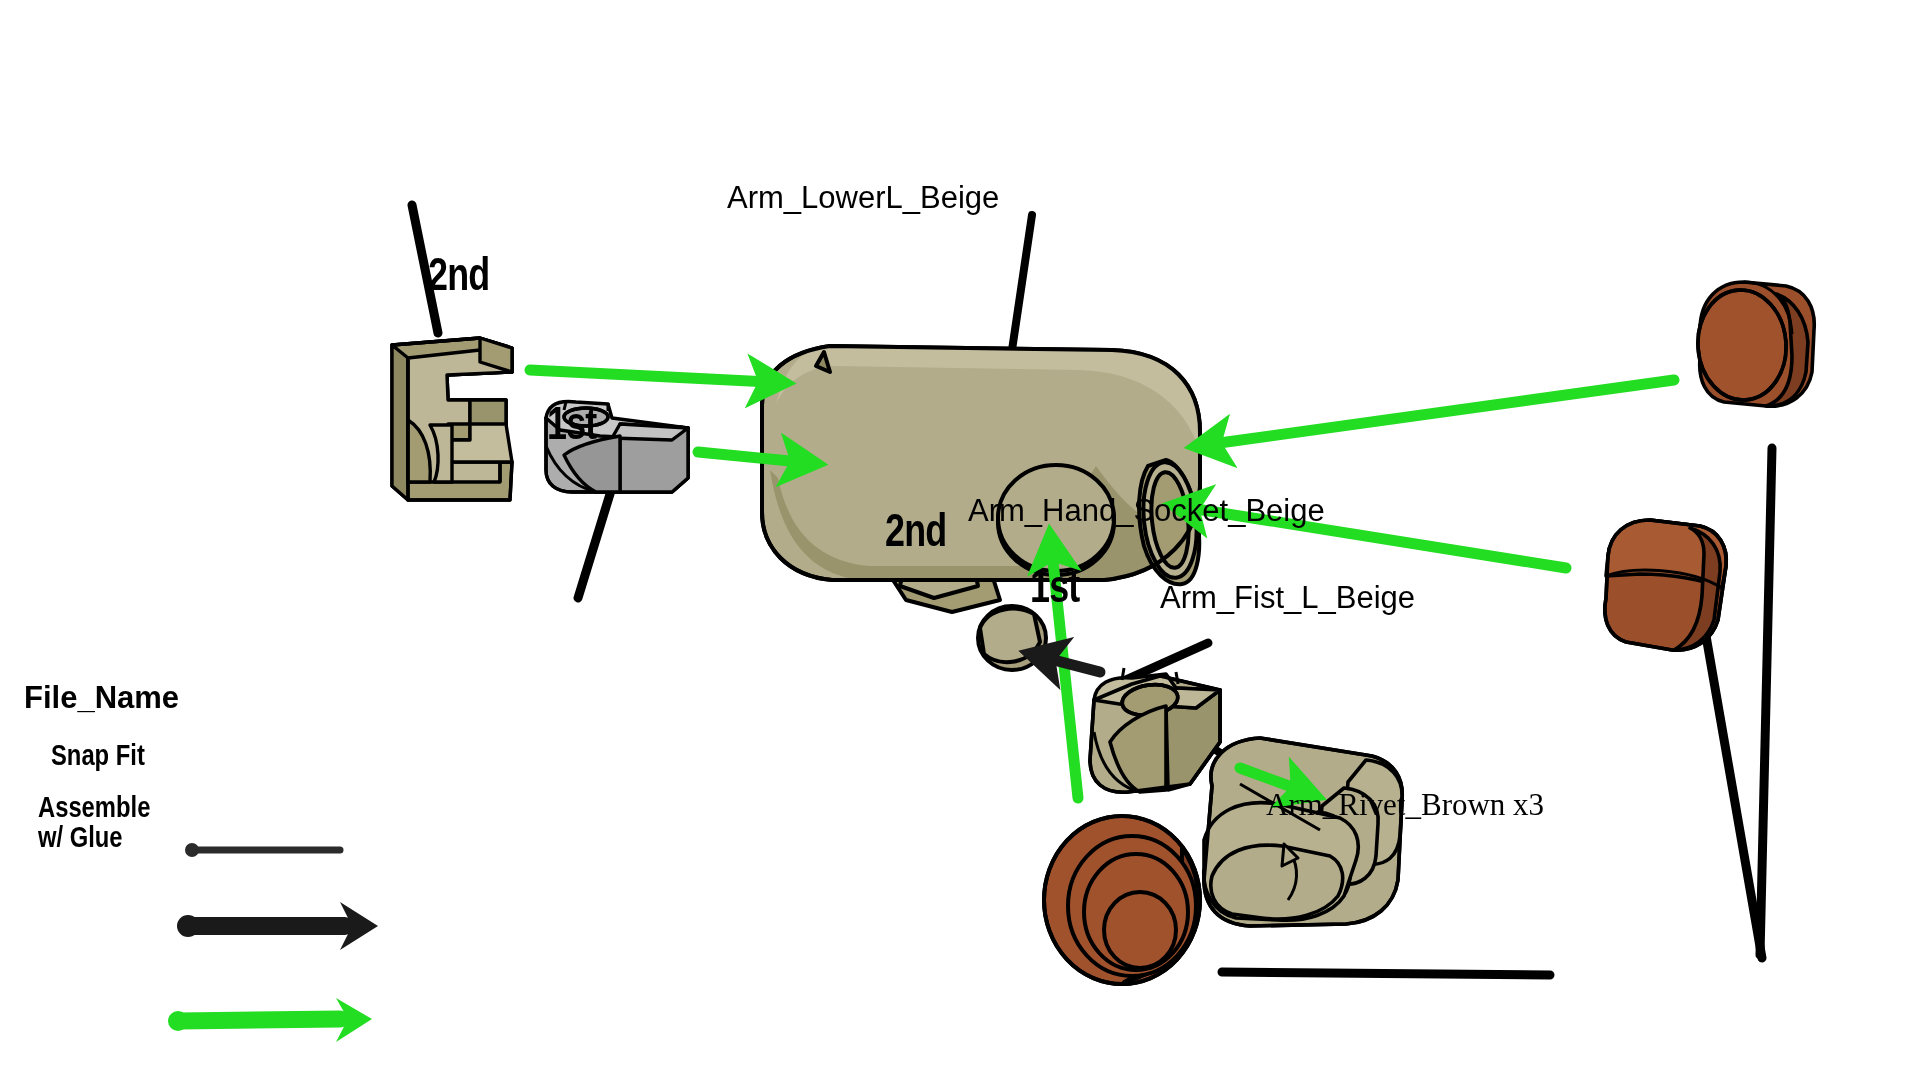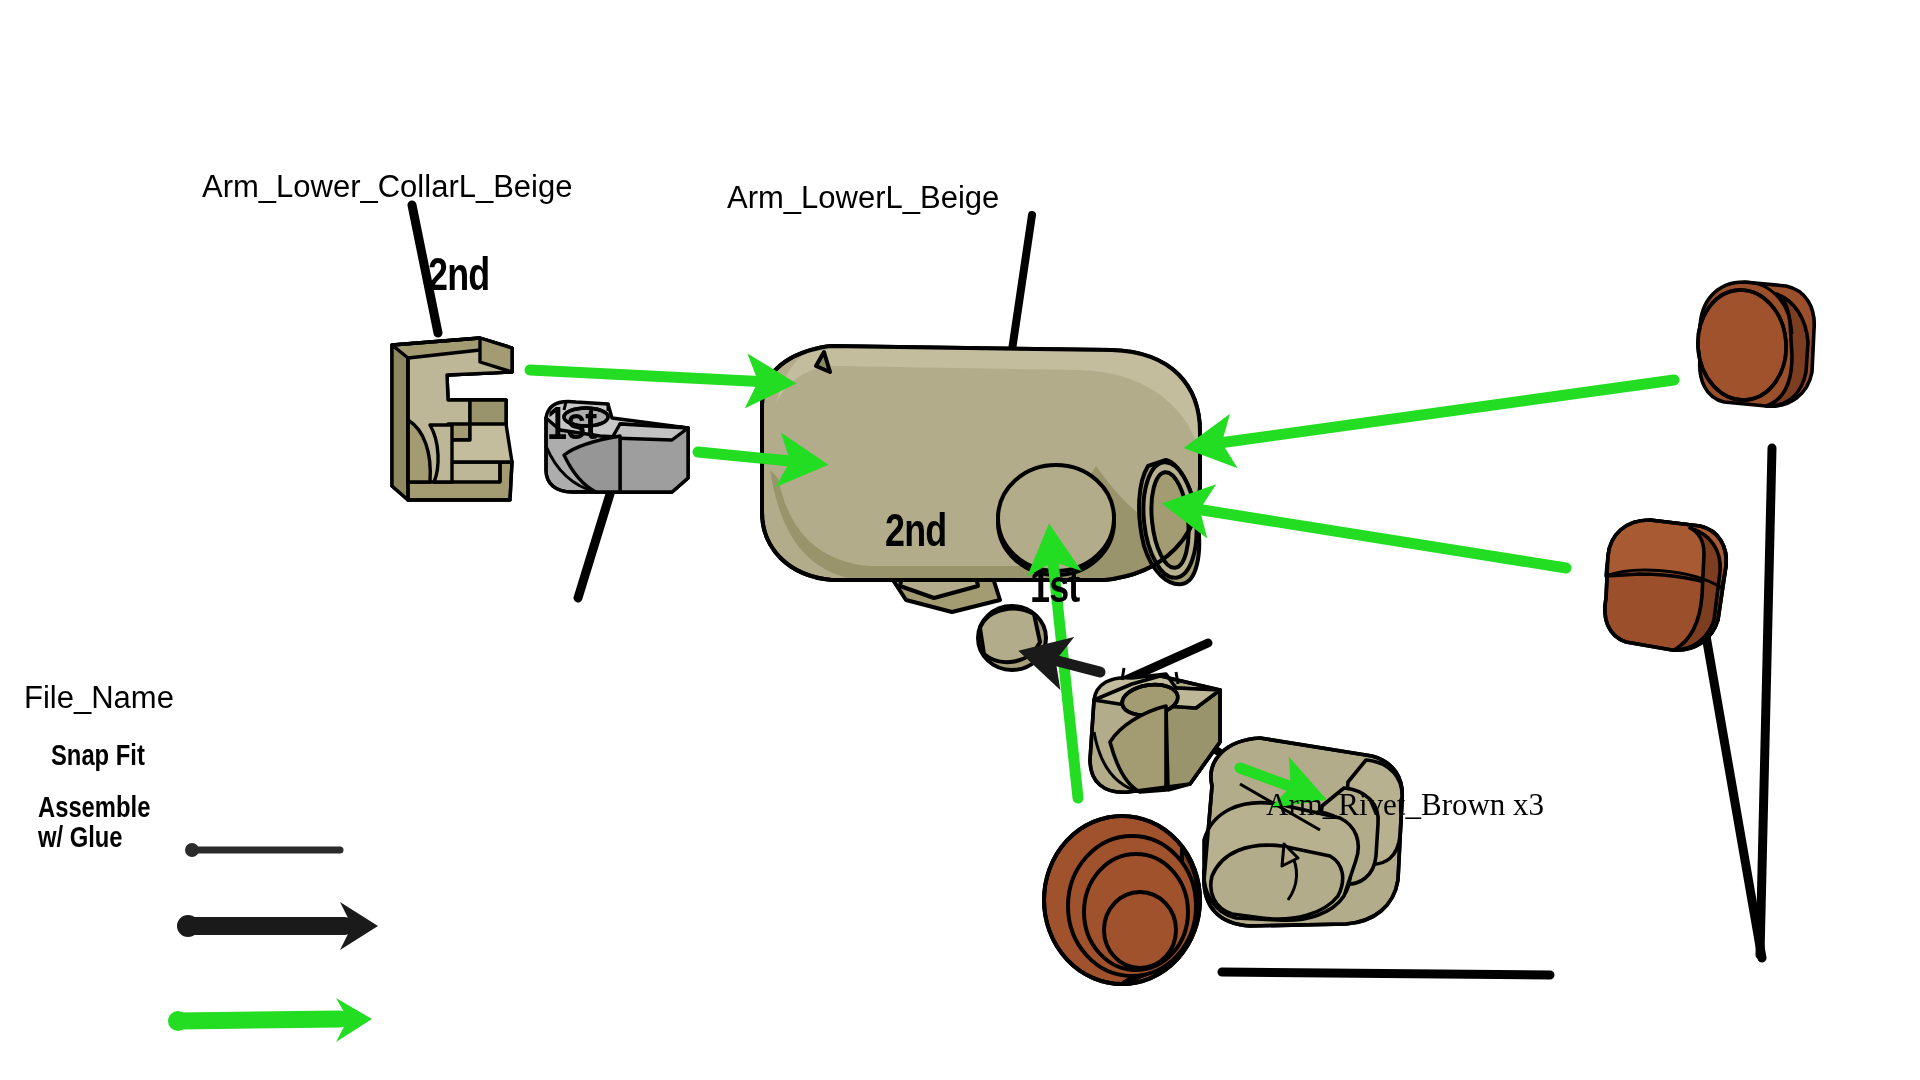--- a/index.html
+++ b/index.html
@@ -317,7 +317,6 @@
     </g>
   </svg>
 
-  <div class="part-label" style="left:202px; top:169px;">Arm_Lower_CollarL_Beige</div>
 
   <div class="part-label" style="left:727px; top:180px;">Arm_LowerL_Beige</div>
 

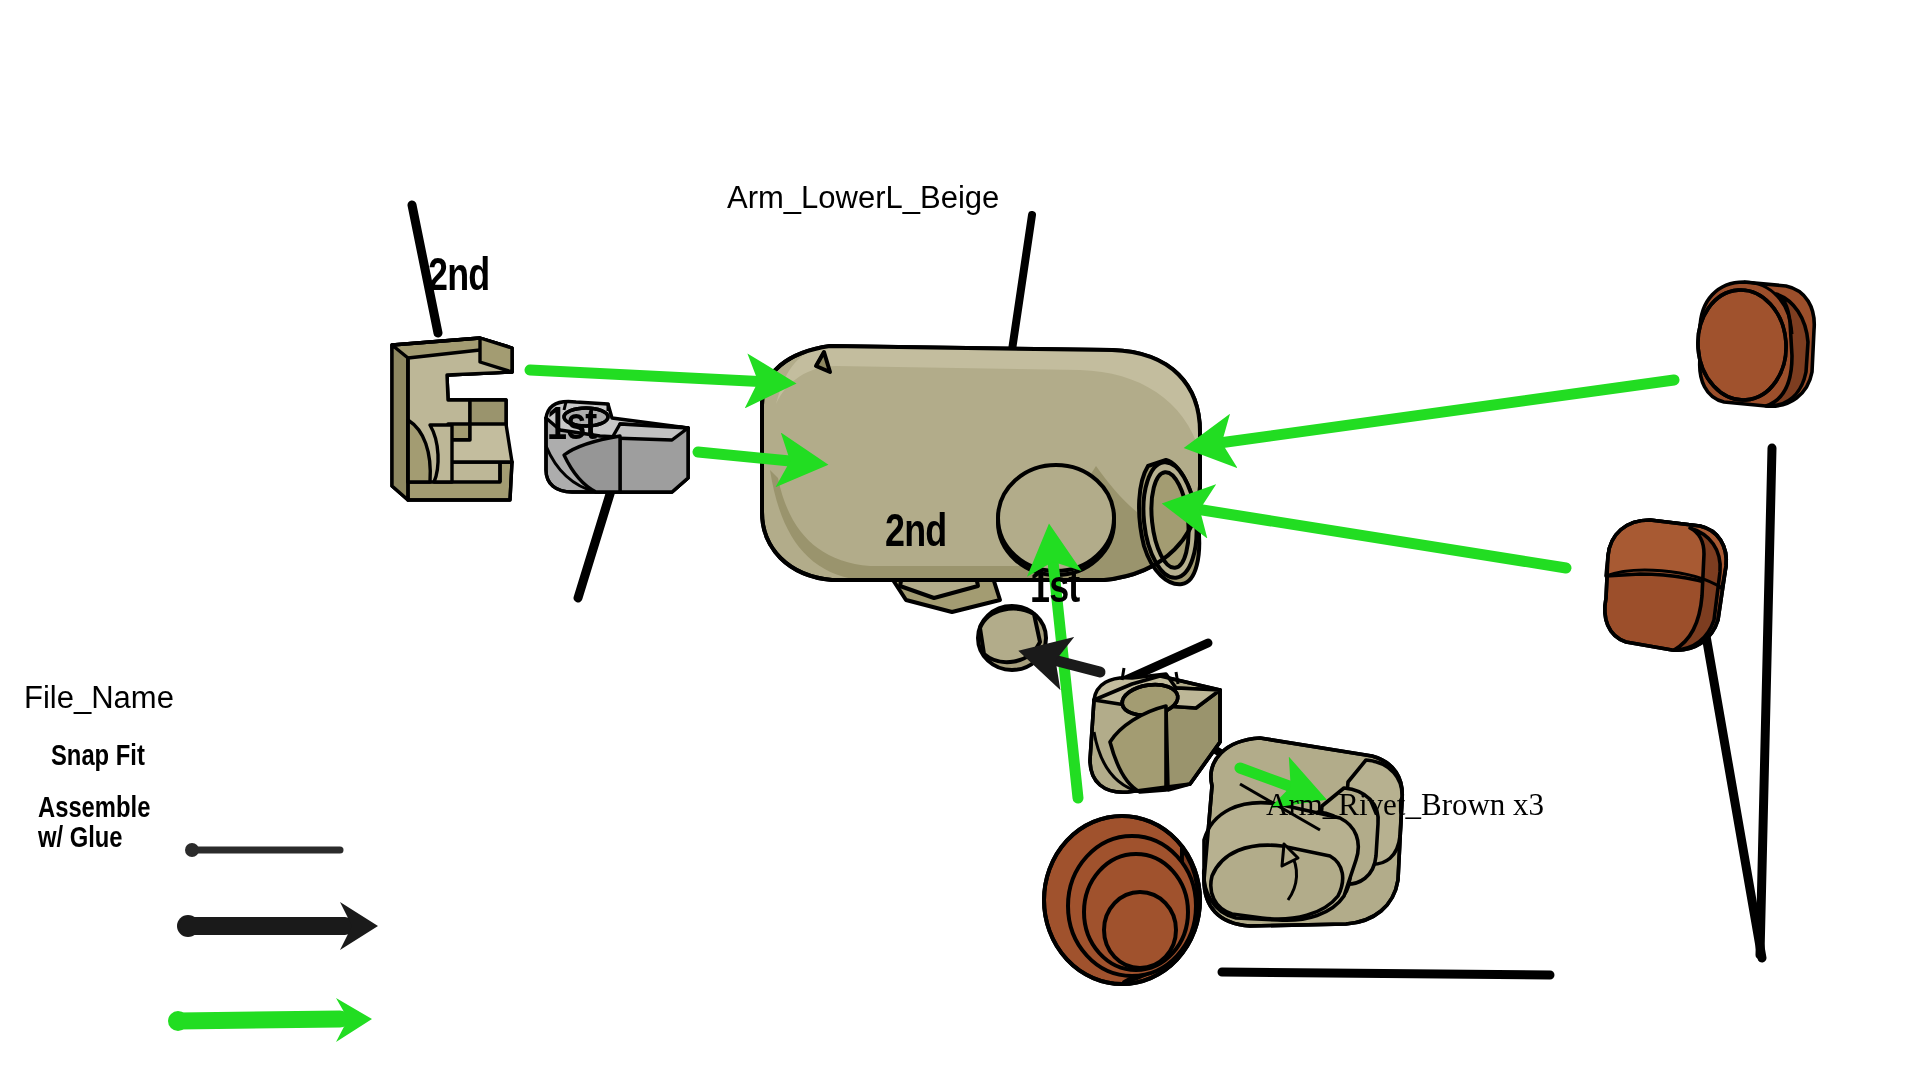--- a/index.html
+++ b/index.html
@@ -321,6 +321,7 @@
   <div class="part-label" style="left:727px; top:180px;">Arm_LowerL_Beige</div>
 
 
+  <div class="part-label" style="left:968px; top:493px;">Arm_Hand_Socket_Beige</div>
 
 
   <div class="part-label" style="left:1266px; top:787px;font-family:Liberation Serif, serif;">Arm_Rivet_Brown x3</div>

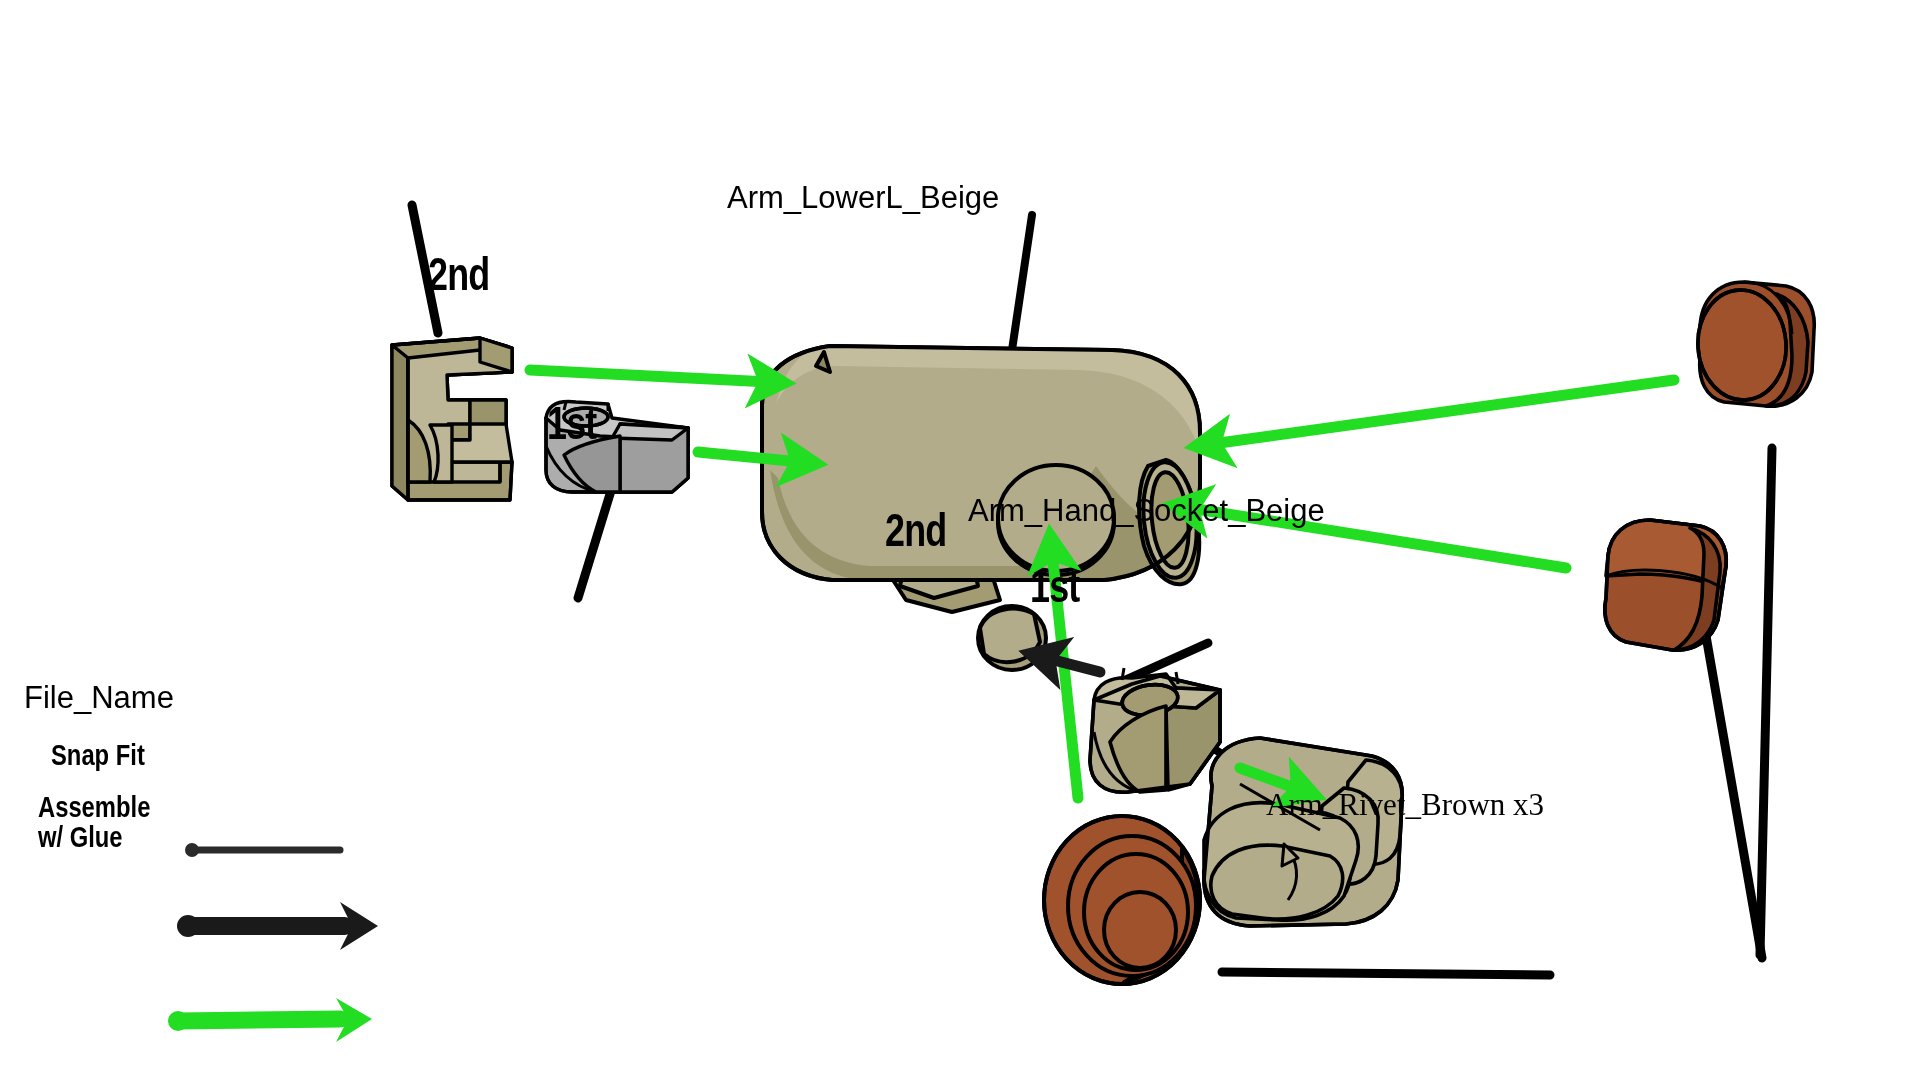--- a/index.html
+++ b/index.html
@@ -323,6 +323,7 @@
 
   <div class="part-label" style="left:968px; top:493px;">Arm_Hand_Socket_Beige</div>
 
+  <div class="part-label" style="left:1160px; top:580px;">Arm_Fist_L_Beige</div>
 
   <div class="part-label" style="left:1266px; top:787px;font-family:Liberation Serif, serif;">Arm_Rivet_Brown x3</div>
 

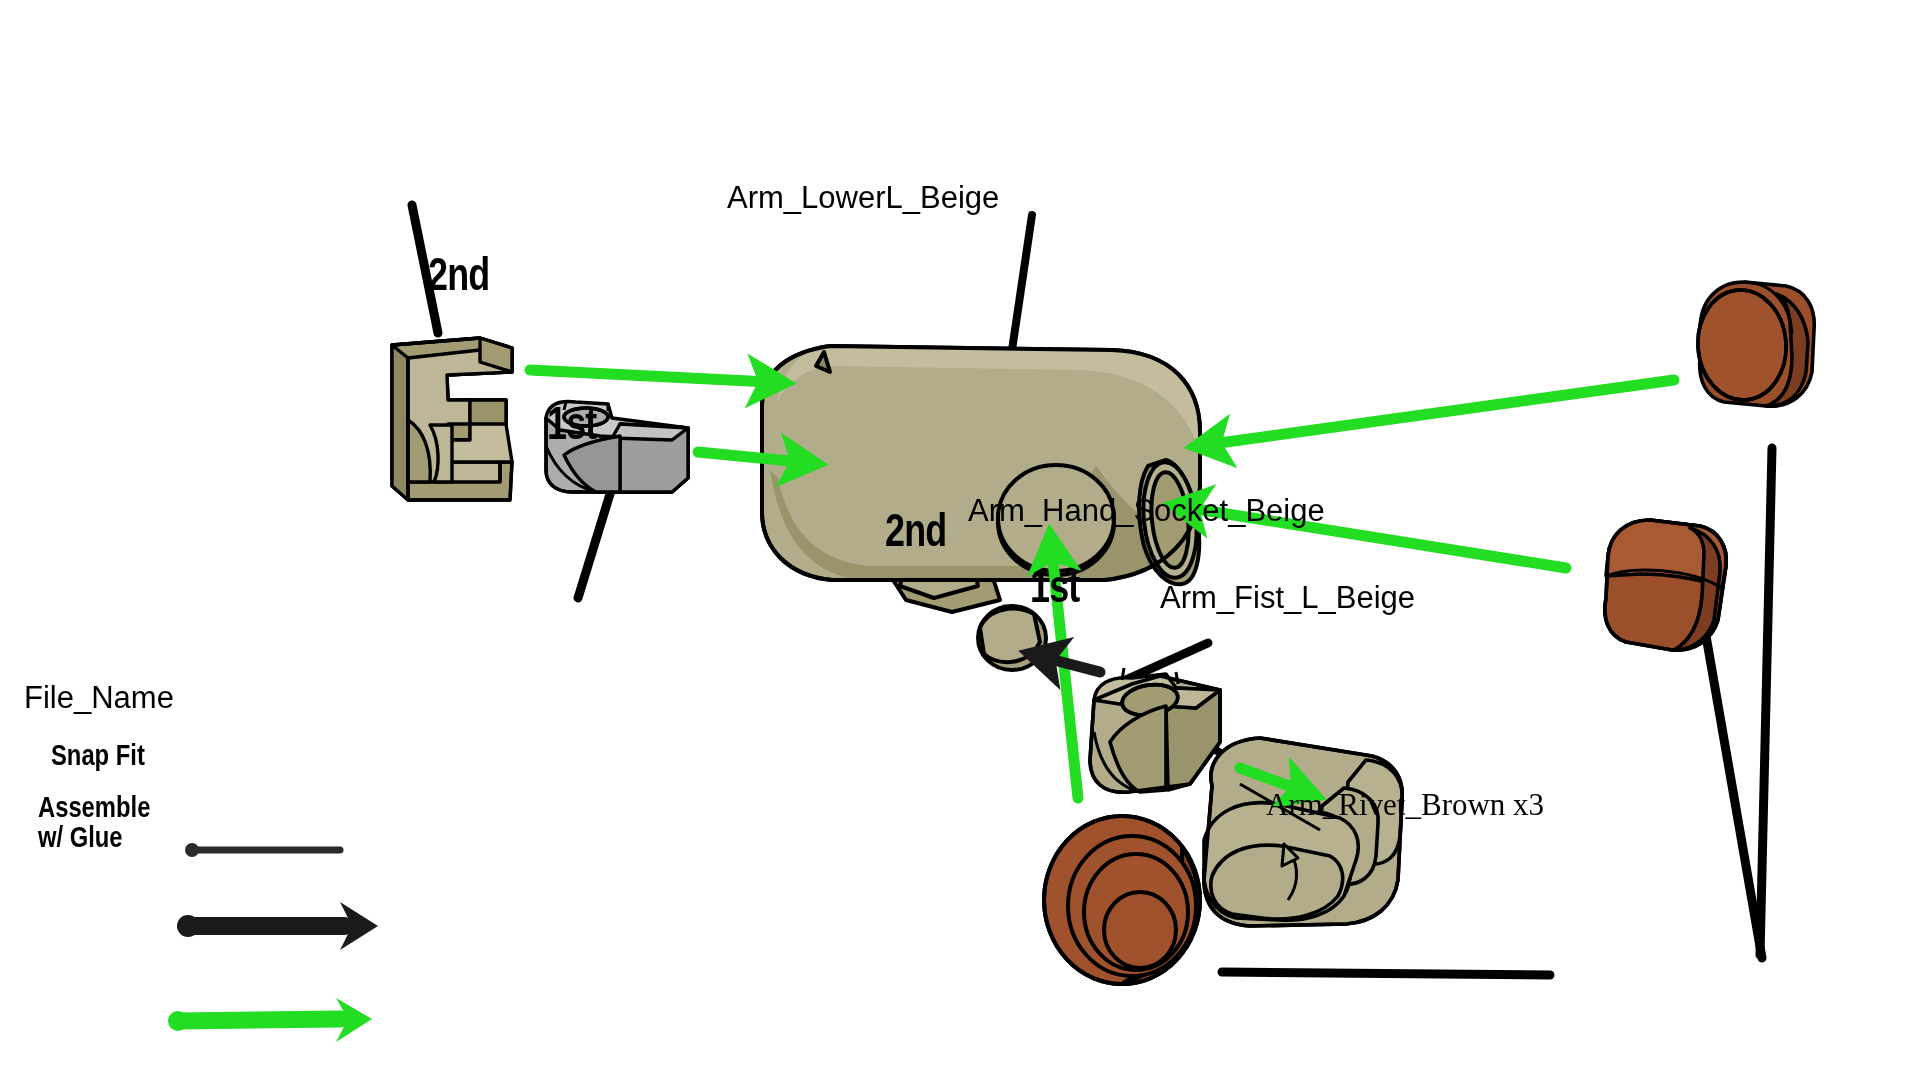--- a/index.html
+++ b/index.html
@@ -51,7 +51,7 @@
   }
   .legend-plain {
     font-size: 31px;
-    font-weight: 400;
+    font-weight: 700;
   }
   .legend-bold {
     font-size: 29px;

